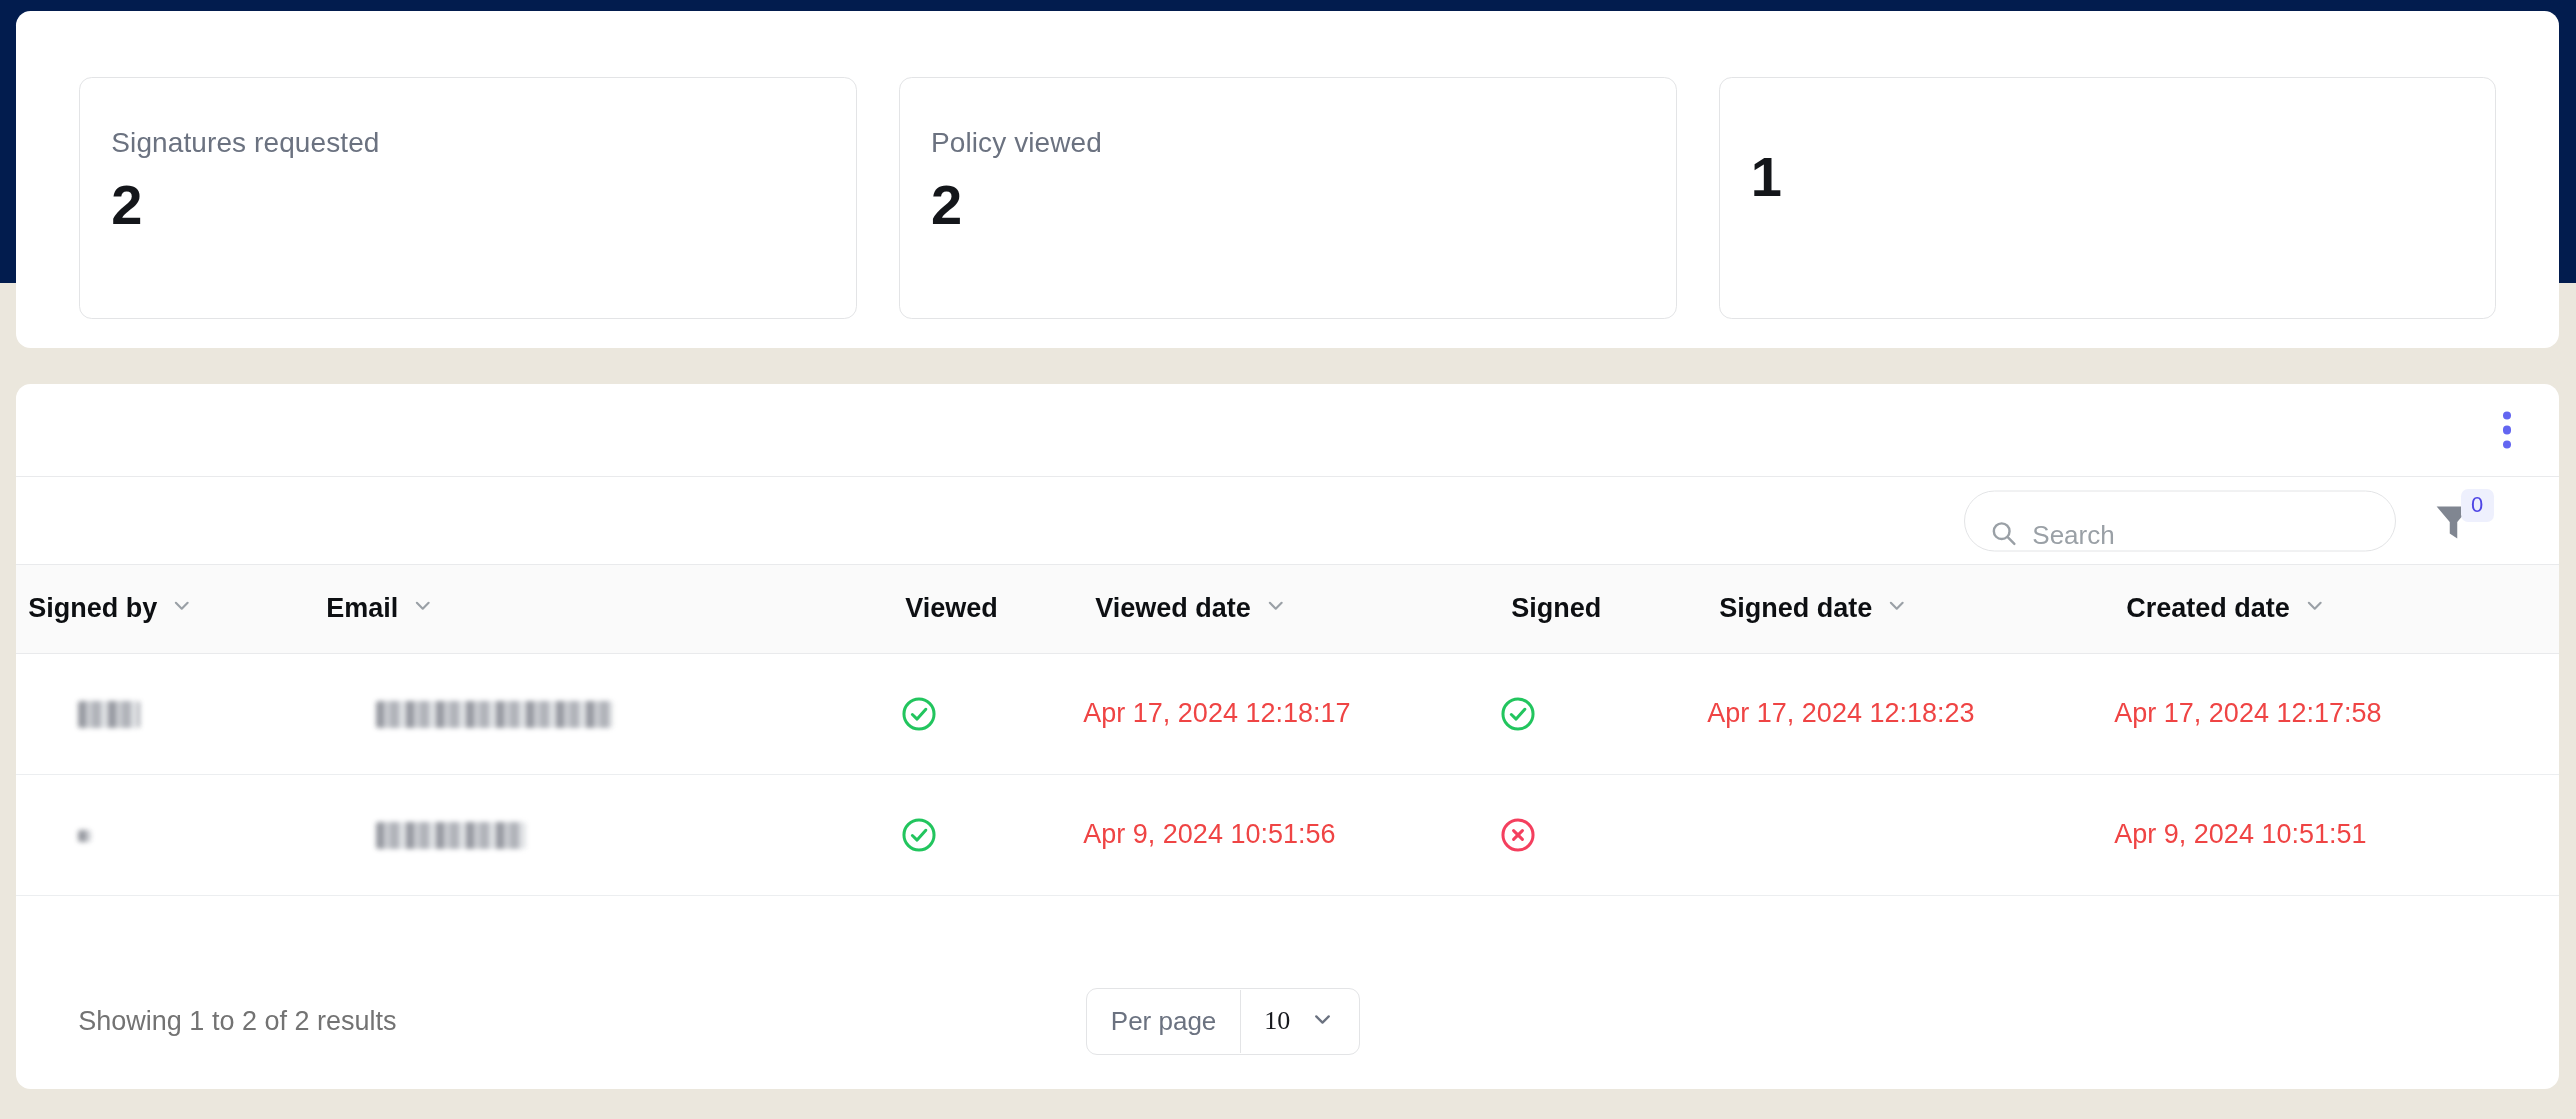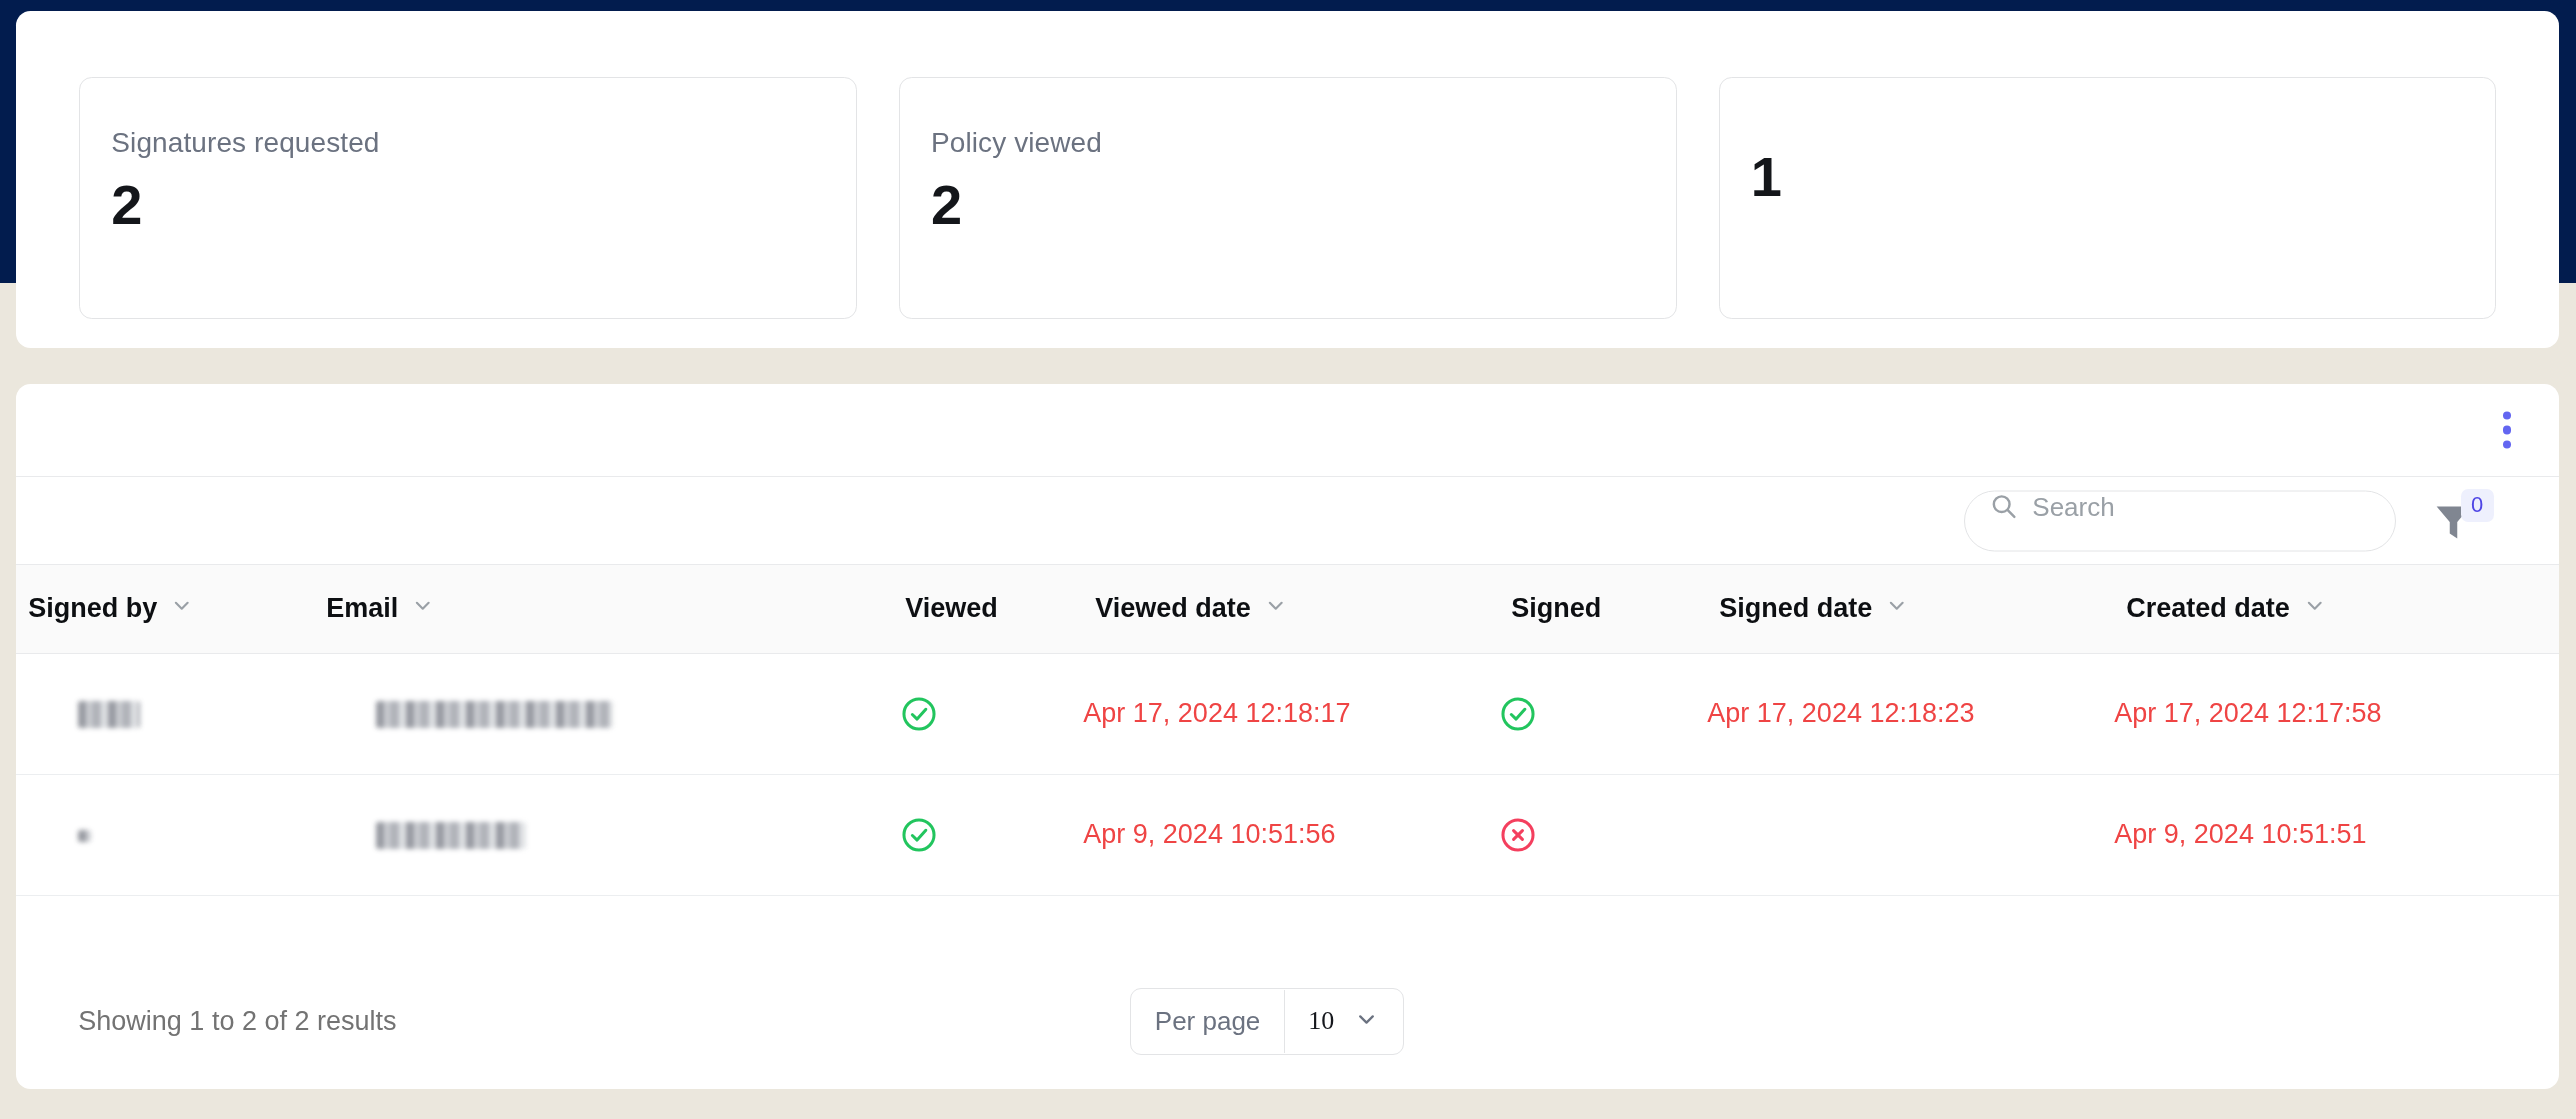--- a/index.html
+++ b/index.html
@@ -127,7 +127,7 @@
     border: 1.8px solid #e3e4e6;
     border-radius: 31px;
     display: flex;
-    align-items: flex-start;
+    align-items: flex-end;
     padding: 0 23.5px;
     gap: 14.5px;
     background: #fff;

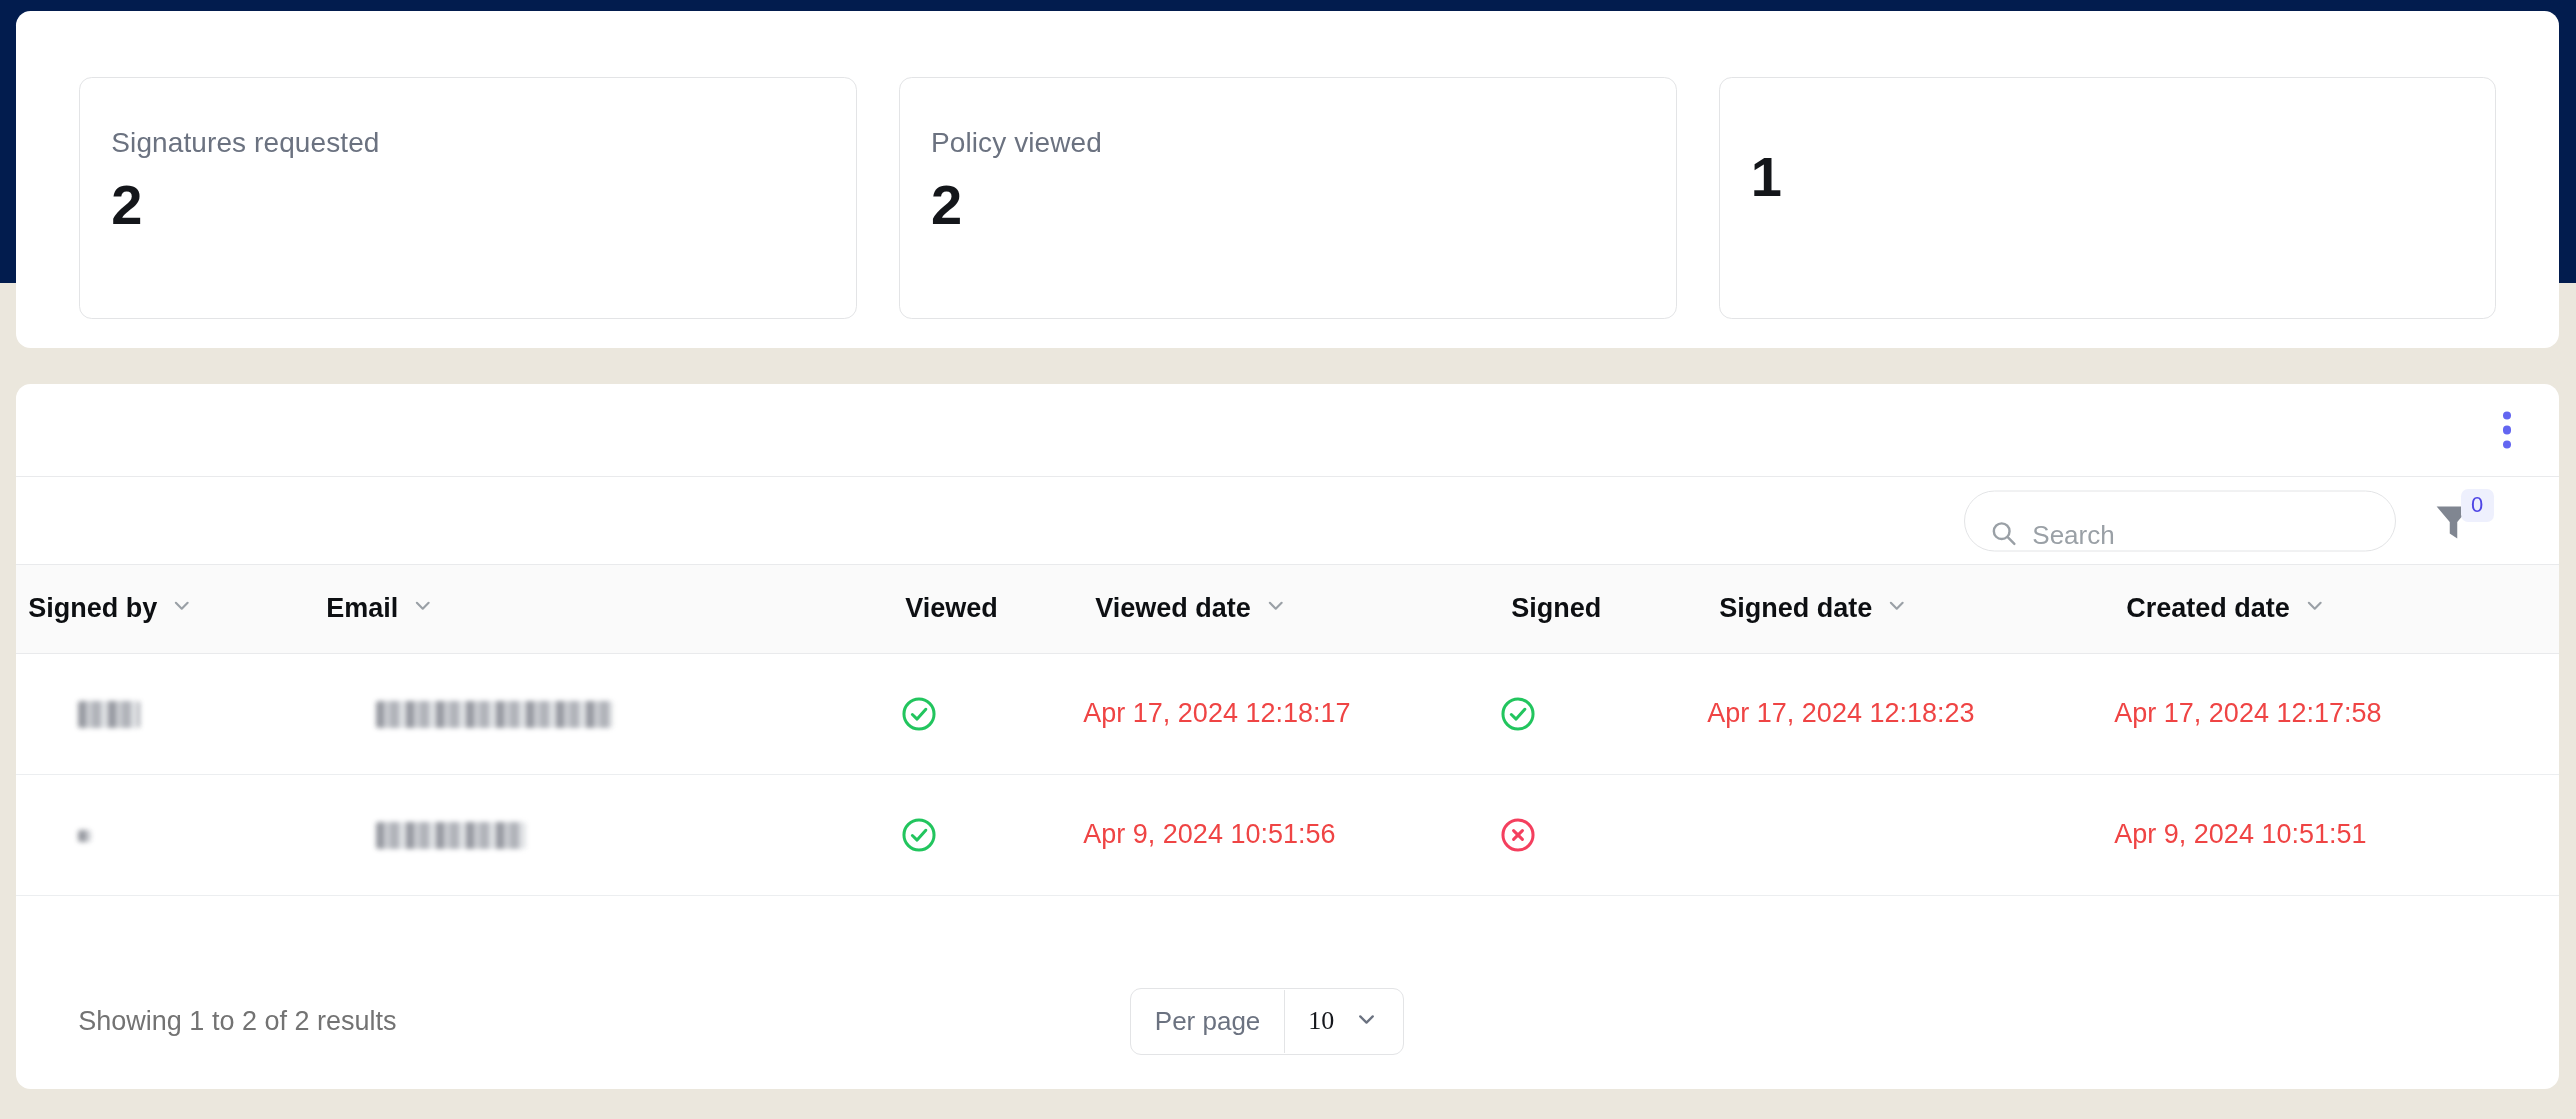--- a/index.html
+++ b/index.html
@@ -254,7 +254,7 @@
   }
   #per-page {
     position: absolute;
-    left: 1114px;
+    left: 1070px;
     display: flex;
     align-items: center;
     height: 67px;

